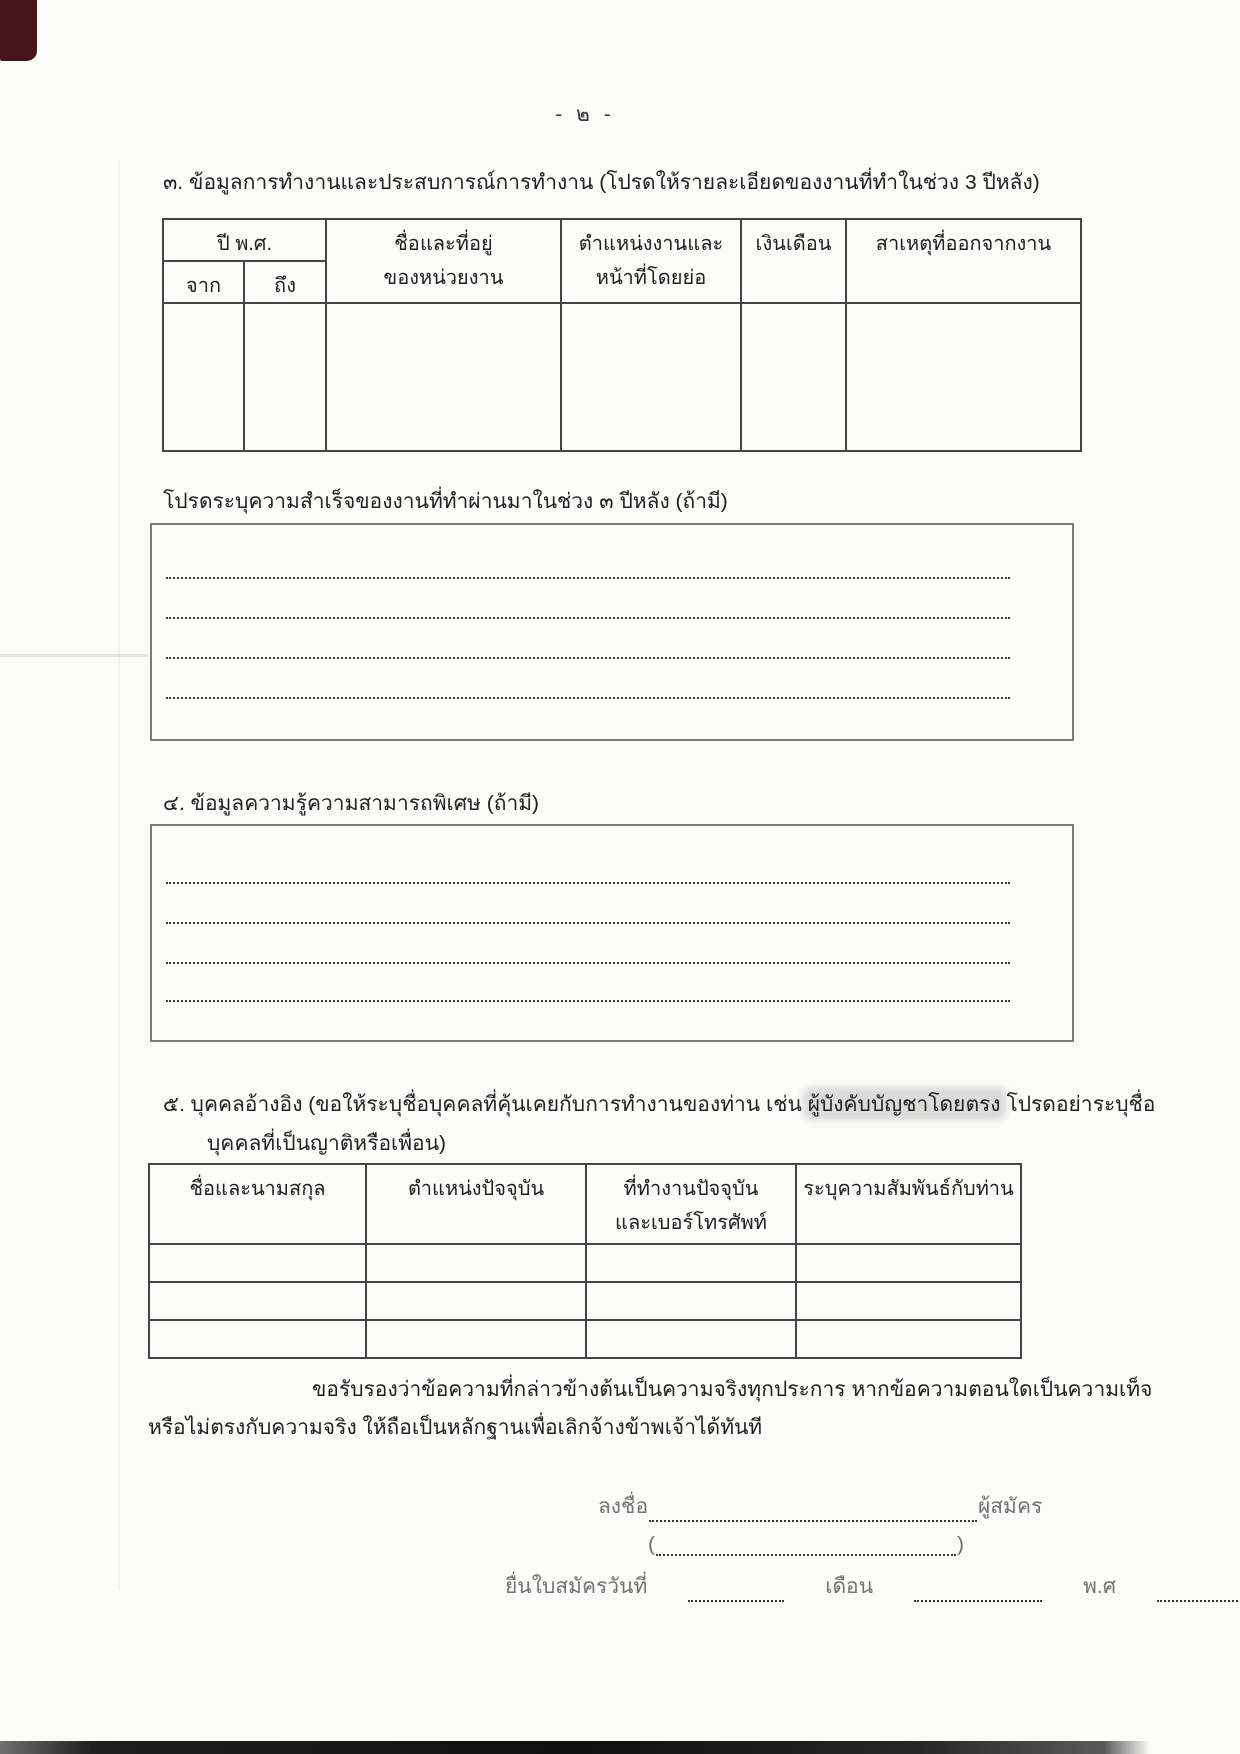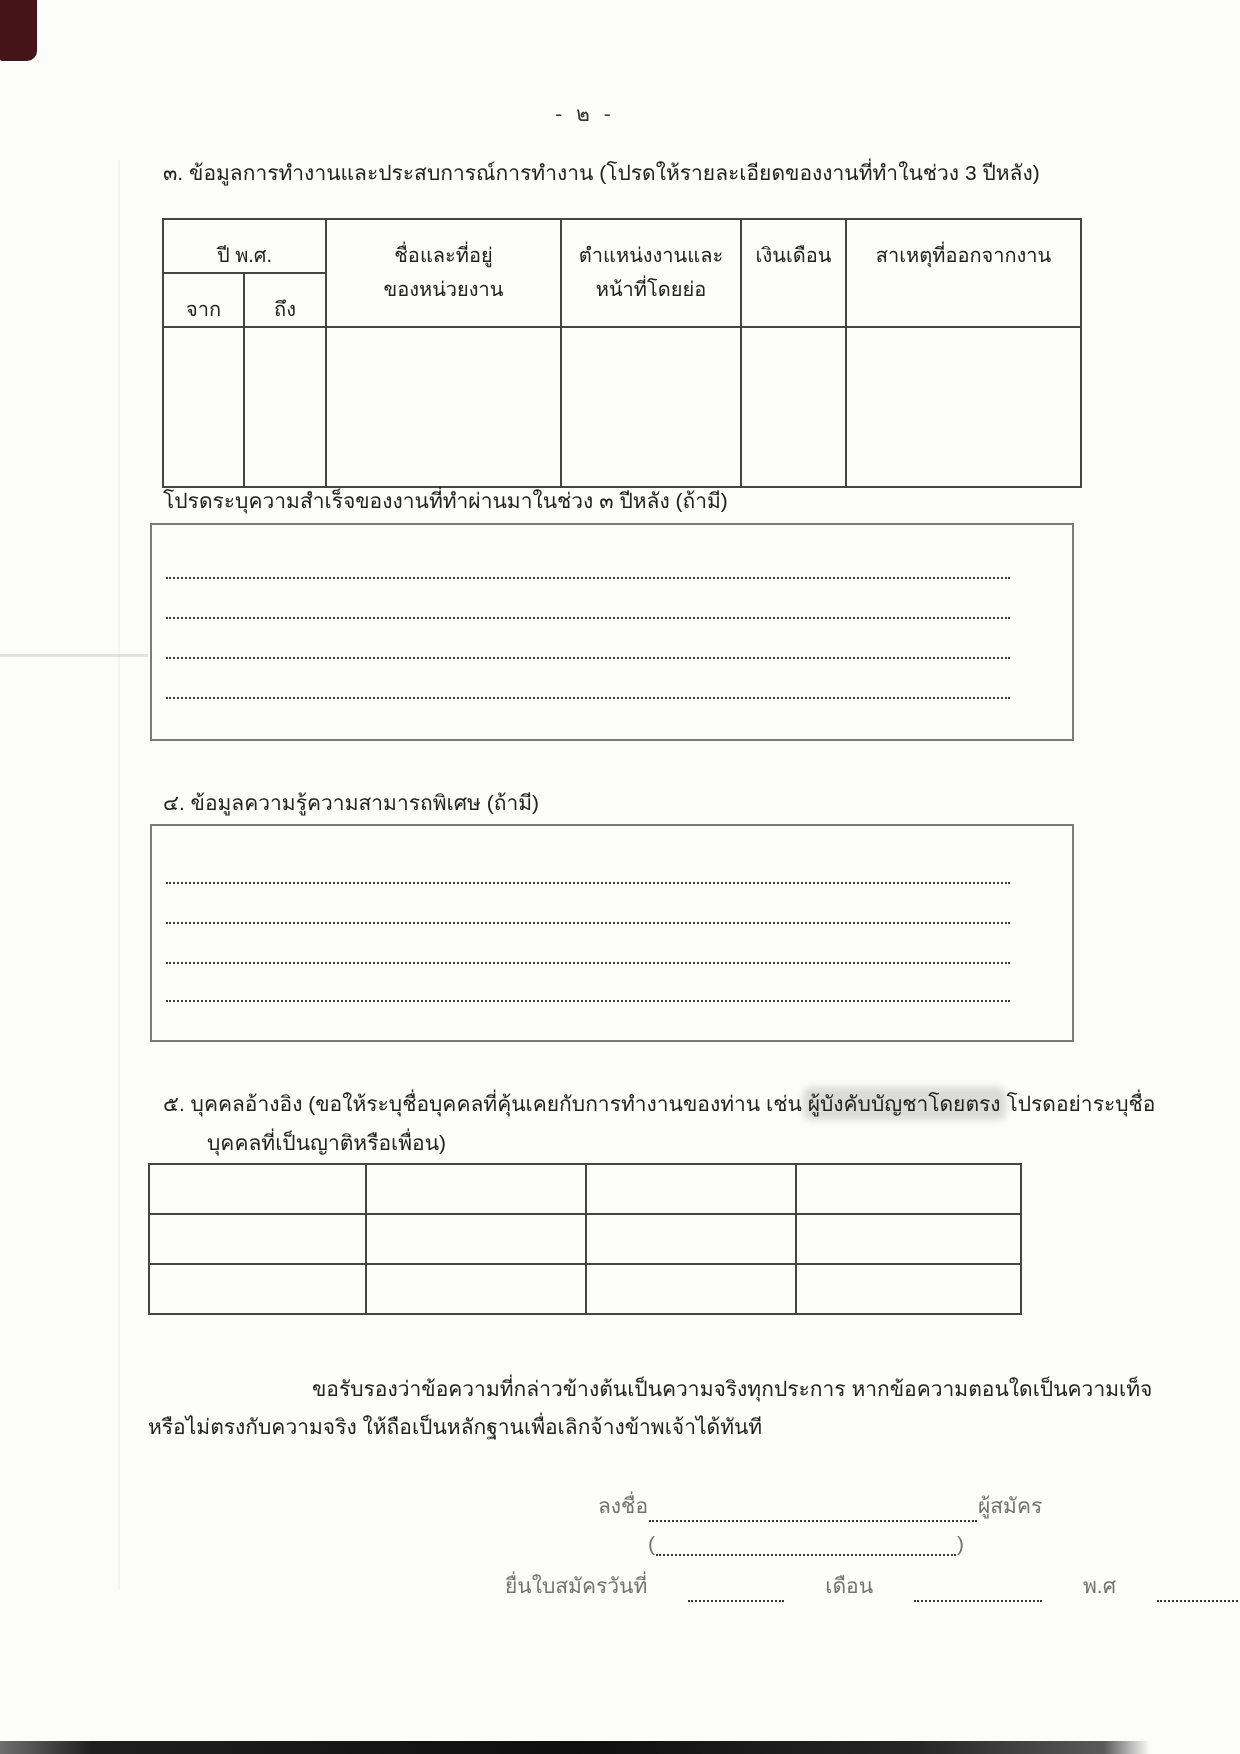--- a/index.html
+++ b/index.html
@@ -38,7 +38,7 @@
     text-align:center;font-size:21px;letter-spacing:4px;color:#3a3a3a;
   }
   .heading{position:absolute;font-size:21px;white-space:nowrap;color:#222;}
-  .h-s3{left:163px;top:156px;}
+  .h-s3{left:163px;top:165px;}
   .h-ach{left:163px;top:484px;}
   .h-s4{left:163px;top:786px;}
   .h-s5a{left:163px;top:1087px;}

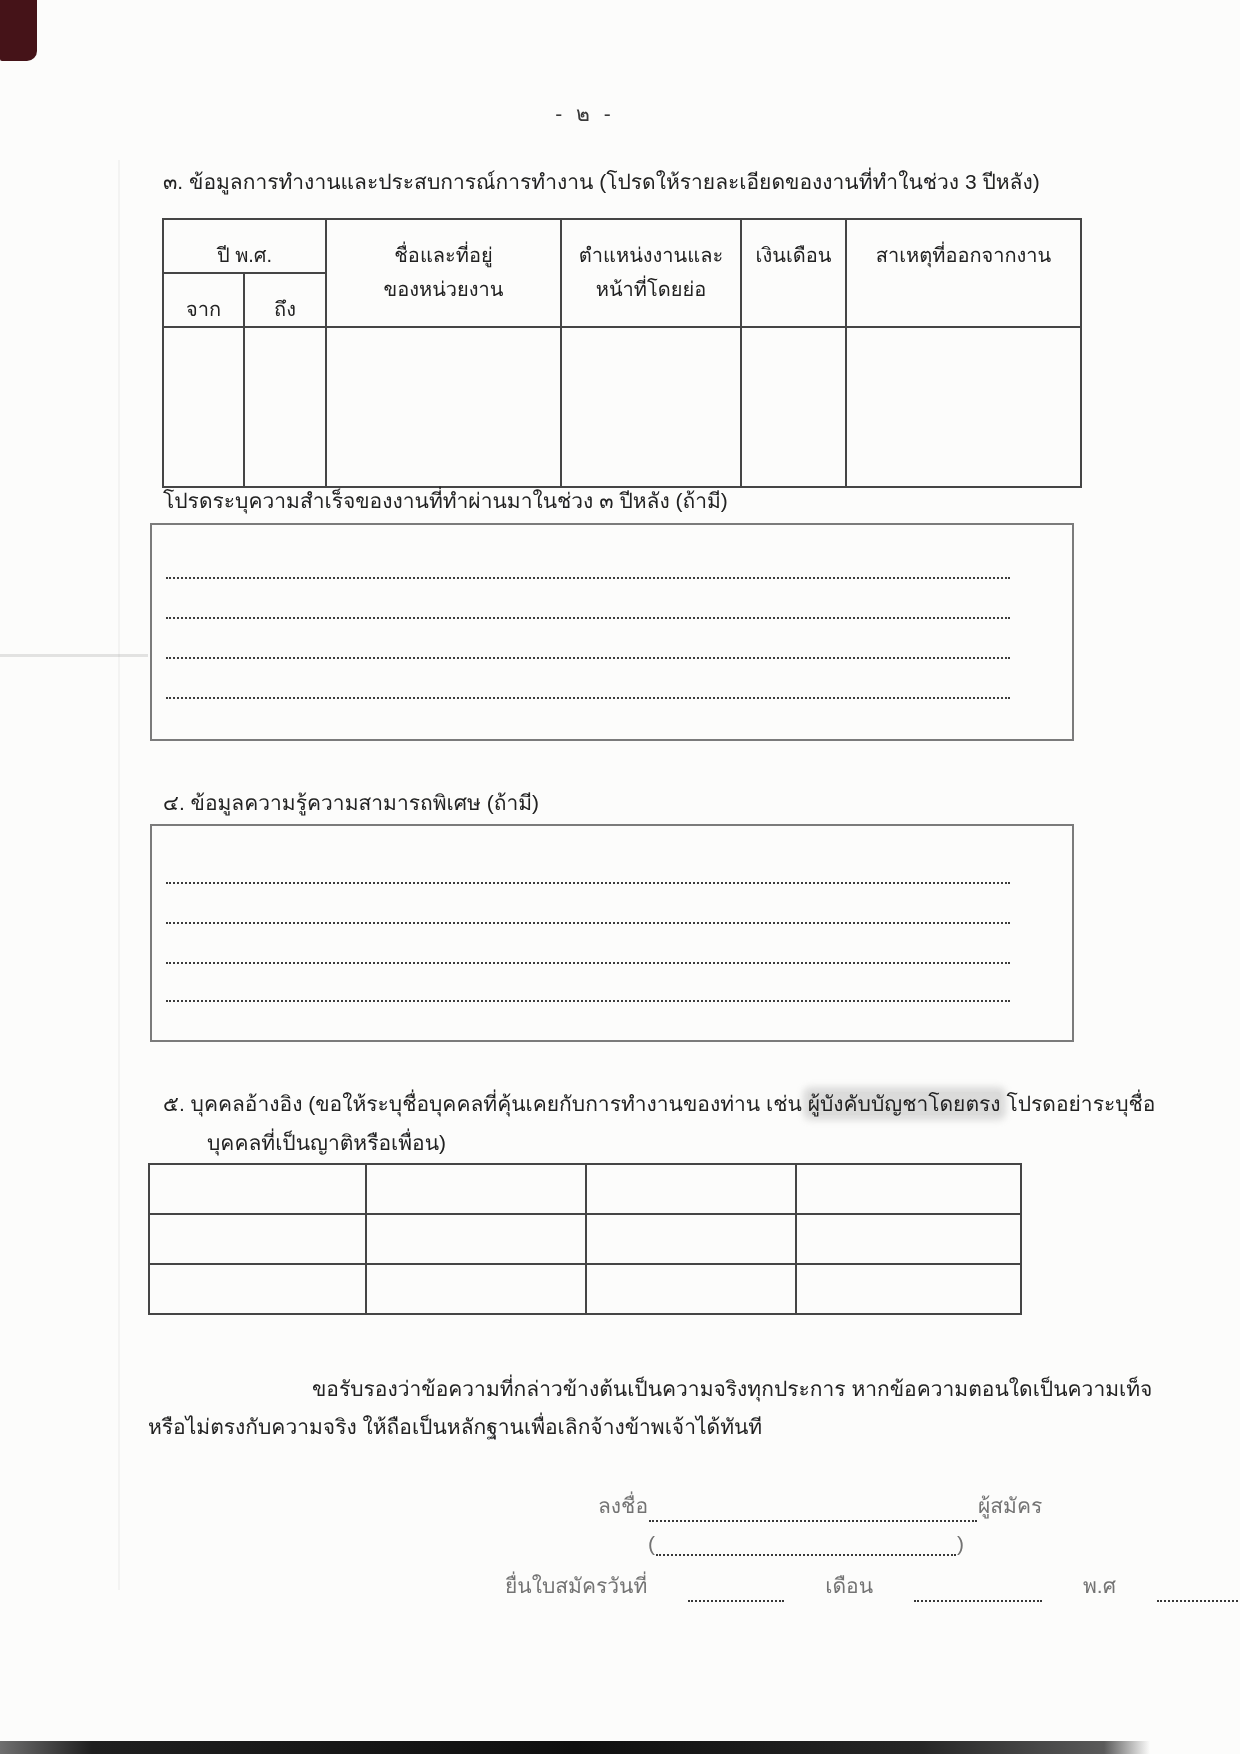--- a/index.html
+++ b/index.html
@@ -50,7 +50,7 @@
   }
   
   table{border-collapse:collapse;table-layout:fixed;position:absolute;font-size:20px;color:#222;}
-  td{border:2px solid #454545;text-align:center;vertical-align:top;padding:18px 4px 0 4px;line-height:34px;}
+  td{border:2px solid #454545;text-align:center;vertical-align:top;padding:6px 4px 0 4px;line-height:34px;}
   .work-table{left:162px;top:218px;width:918px;}
   .work-table .r1 td{height:32px;}
   .work-table .r2 td{height:29px;}

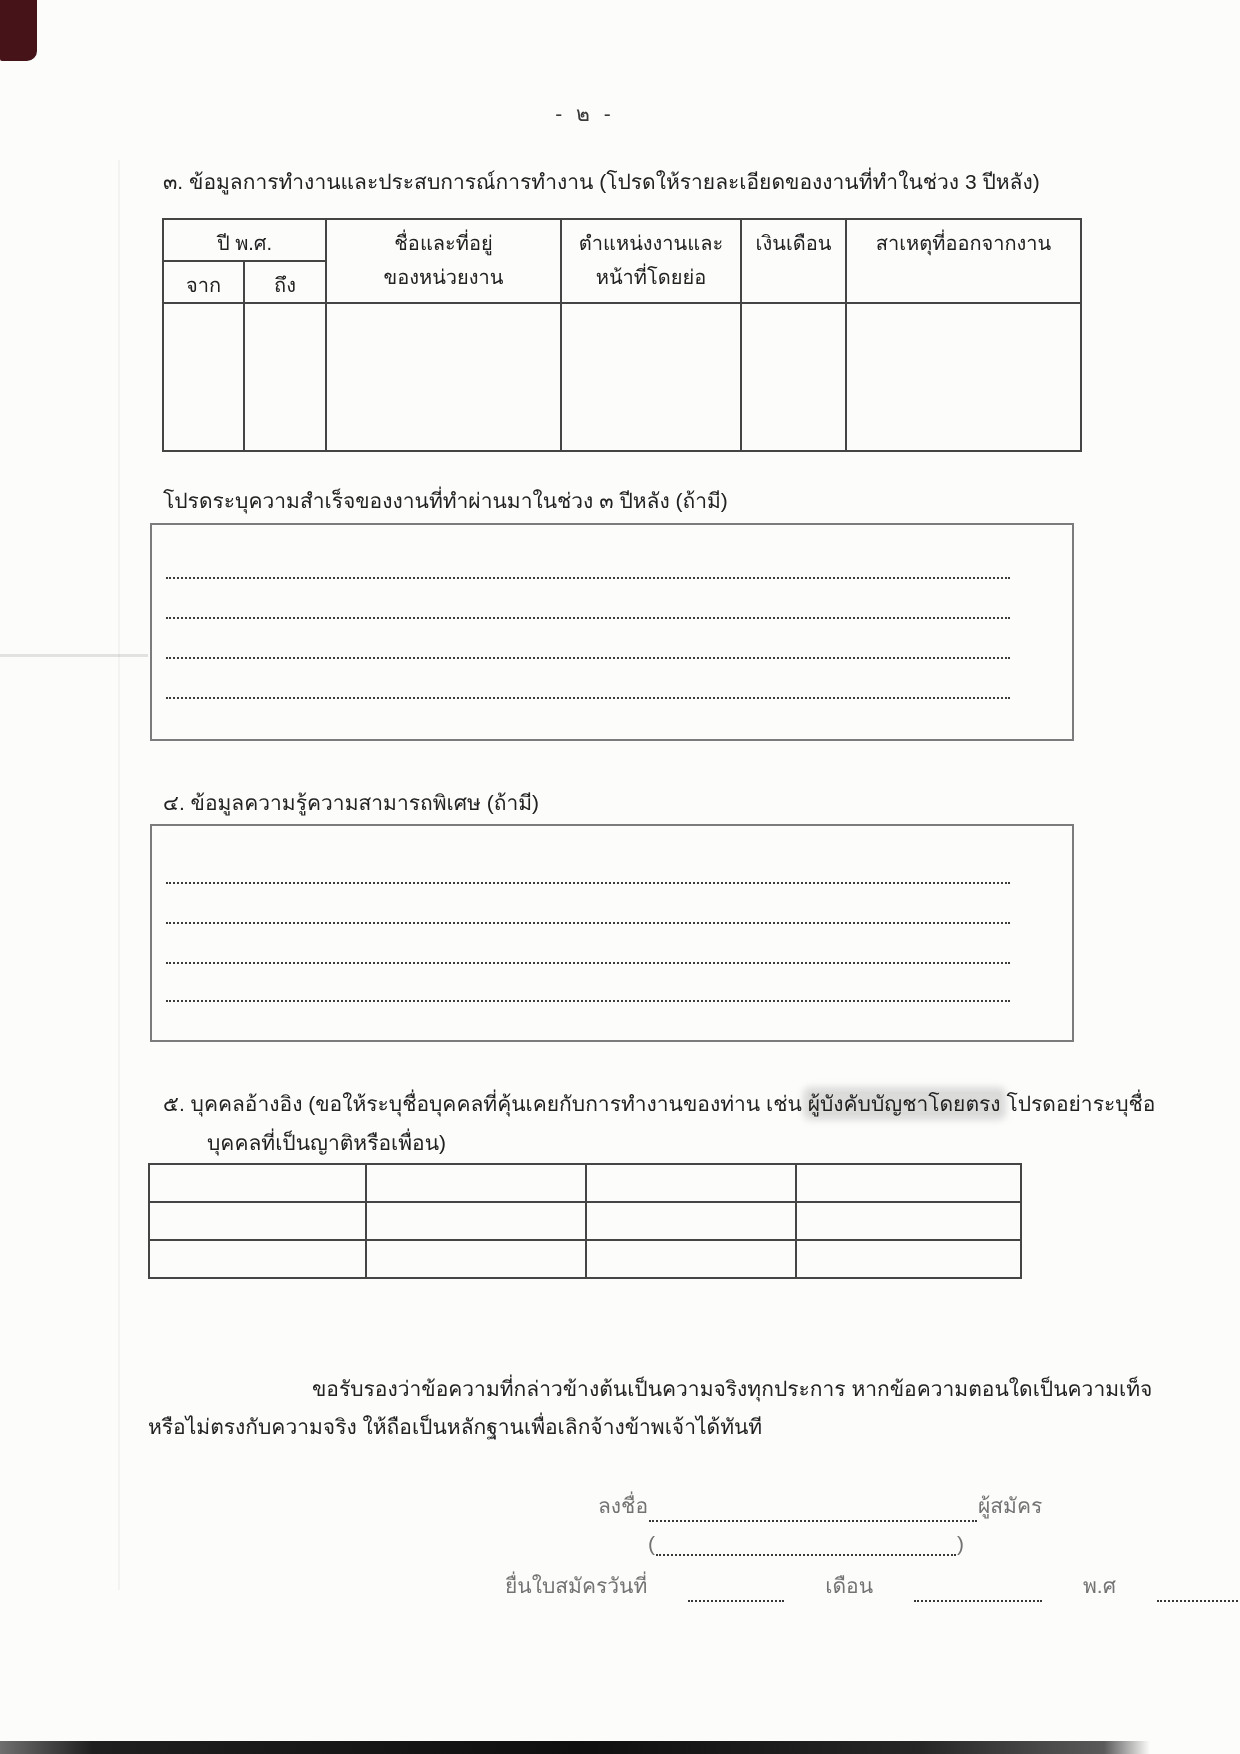--- a/index.html
+++ b/index.html
@@ -173,6 +173,15 @@
         <col style="width:225px">
     </colgroup>
     <tbody>
+        <tr class="hd">
+      <td>ชื่อและนามสกุล</td>
+      <td>ตำแหน่งปัจจุบัน</td>
+      <td class="two-line">
+        <span>ที่ทำงานปัจจุบัน</span>
+        <span>และเบอร์โทรศัพท์</span>
+      </td>
+      <td>ระบุความสัมพันธ์กับท่าน</td>
+    </tr>
     <tr class="body">
       <td></td>
       <td></td>

